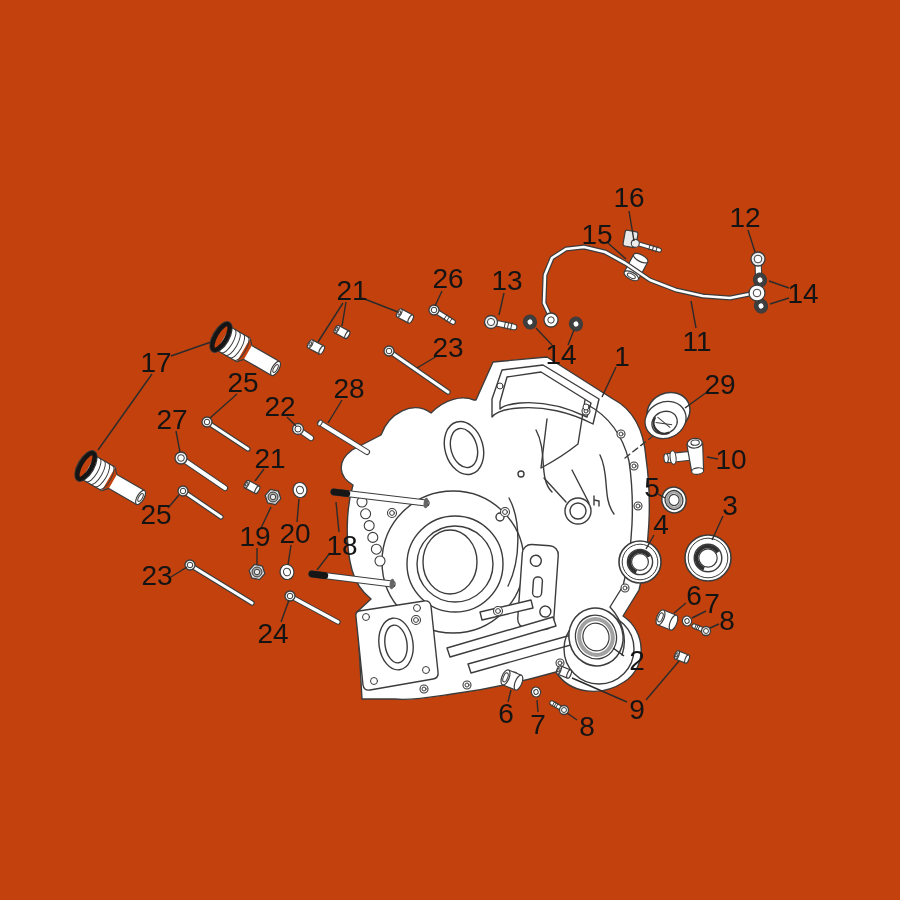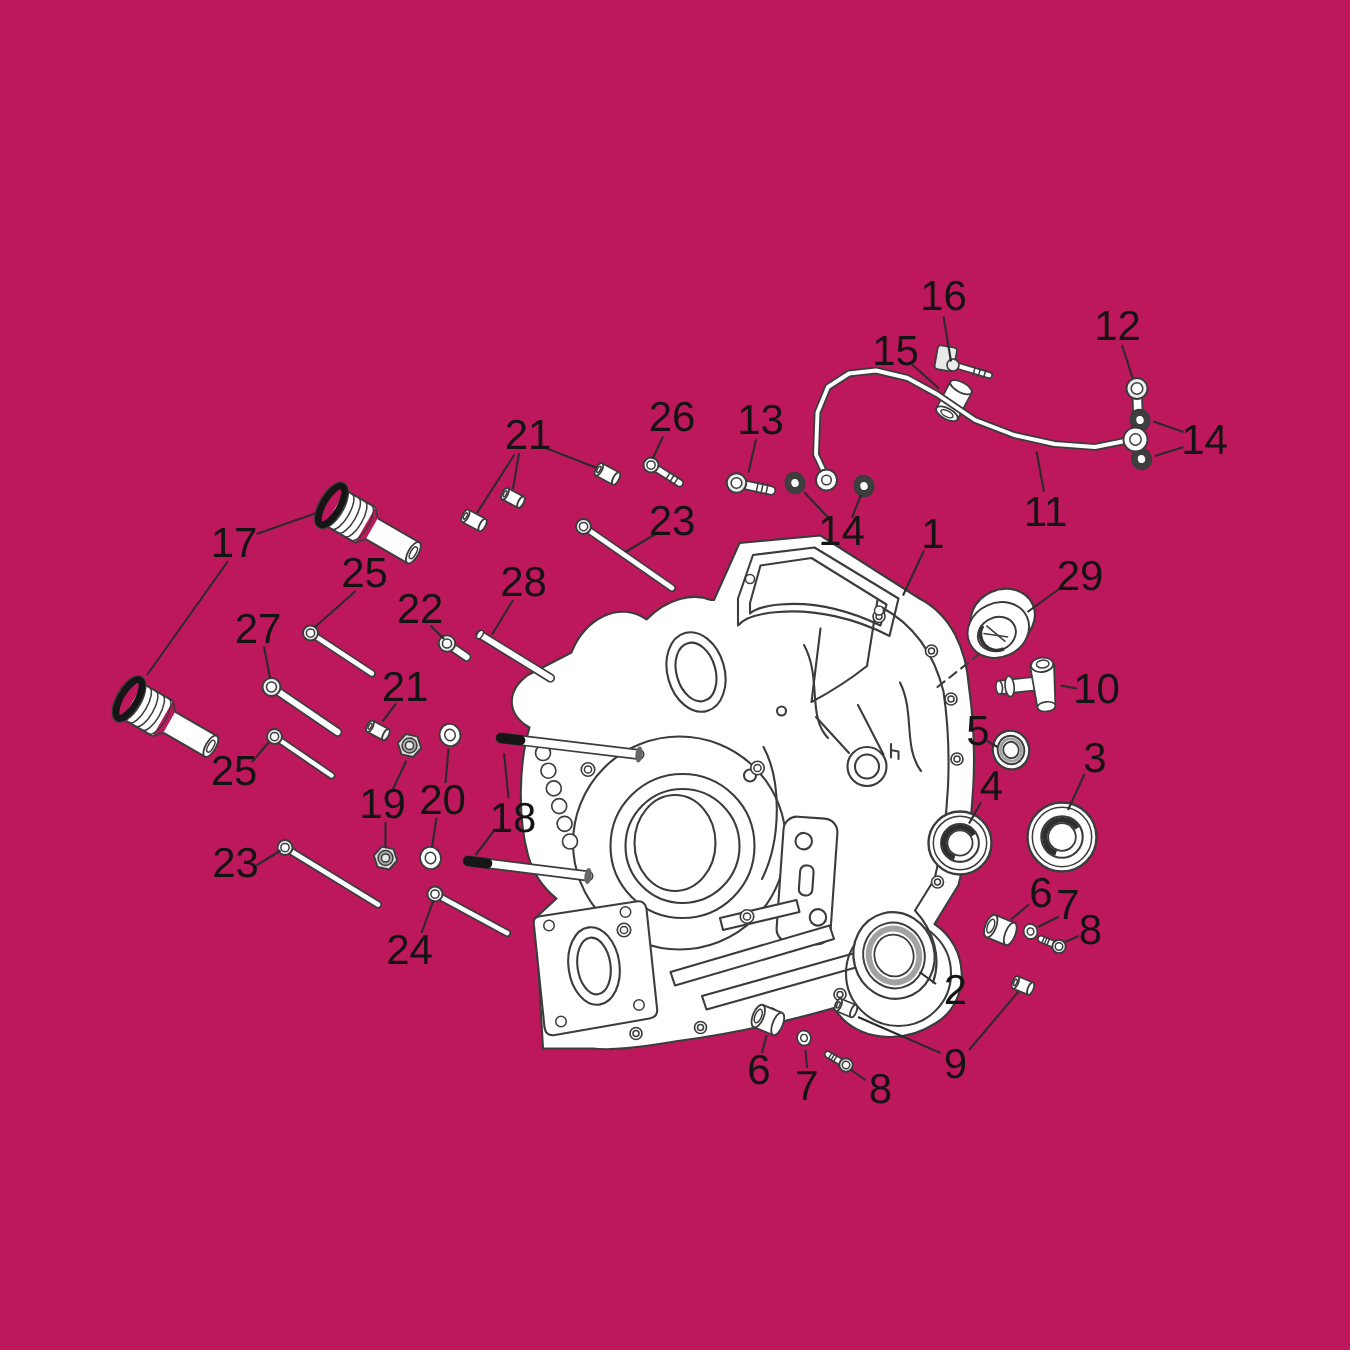--- a/index.html
+++ b/index.html
@@ -3,7 +3,7 @@
 <meta charset="utf-8">
 <style>
   html,body{margin:0;padding:0;background:#ffffff;}
-  .stage{position:relative;width:900px;height:900px;background:#be185d;overflow:hidden;
+  .stage{position:relative;width:900px;height:900px;background:#c2410c;overflow:hidden;
          font-family:"Liberation Sans", sans-serif;}
   svg{display:block;width:900px;height:900px;}
   text{font-family:"Liberation Sans", sans-serif;fill:#141414;}

